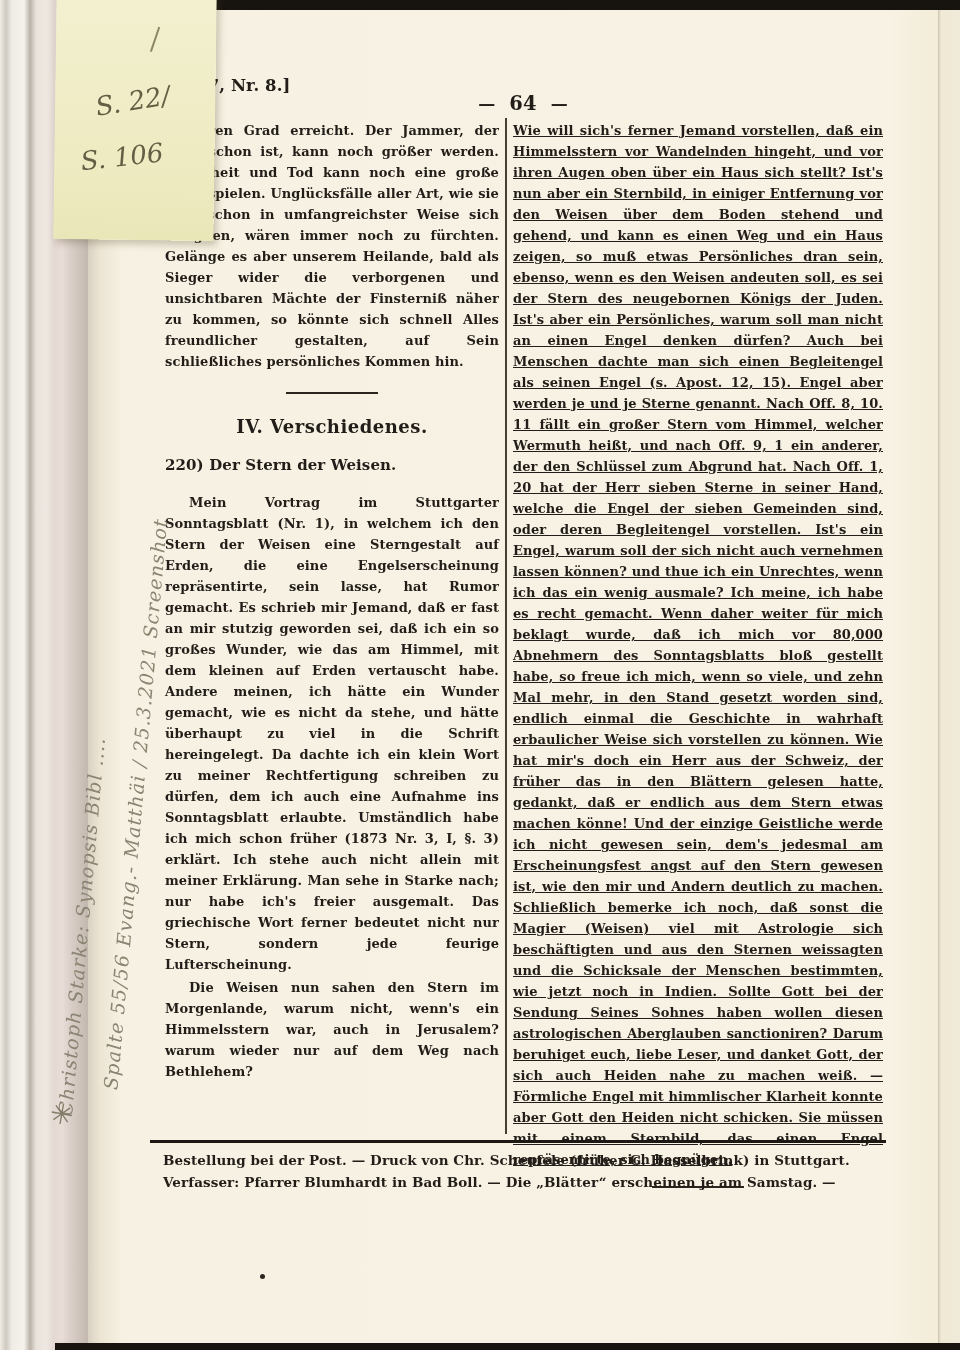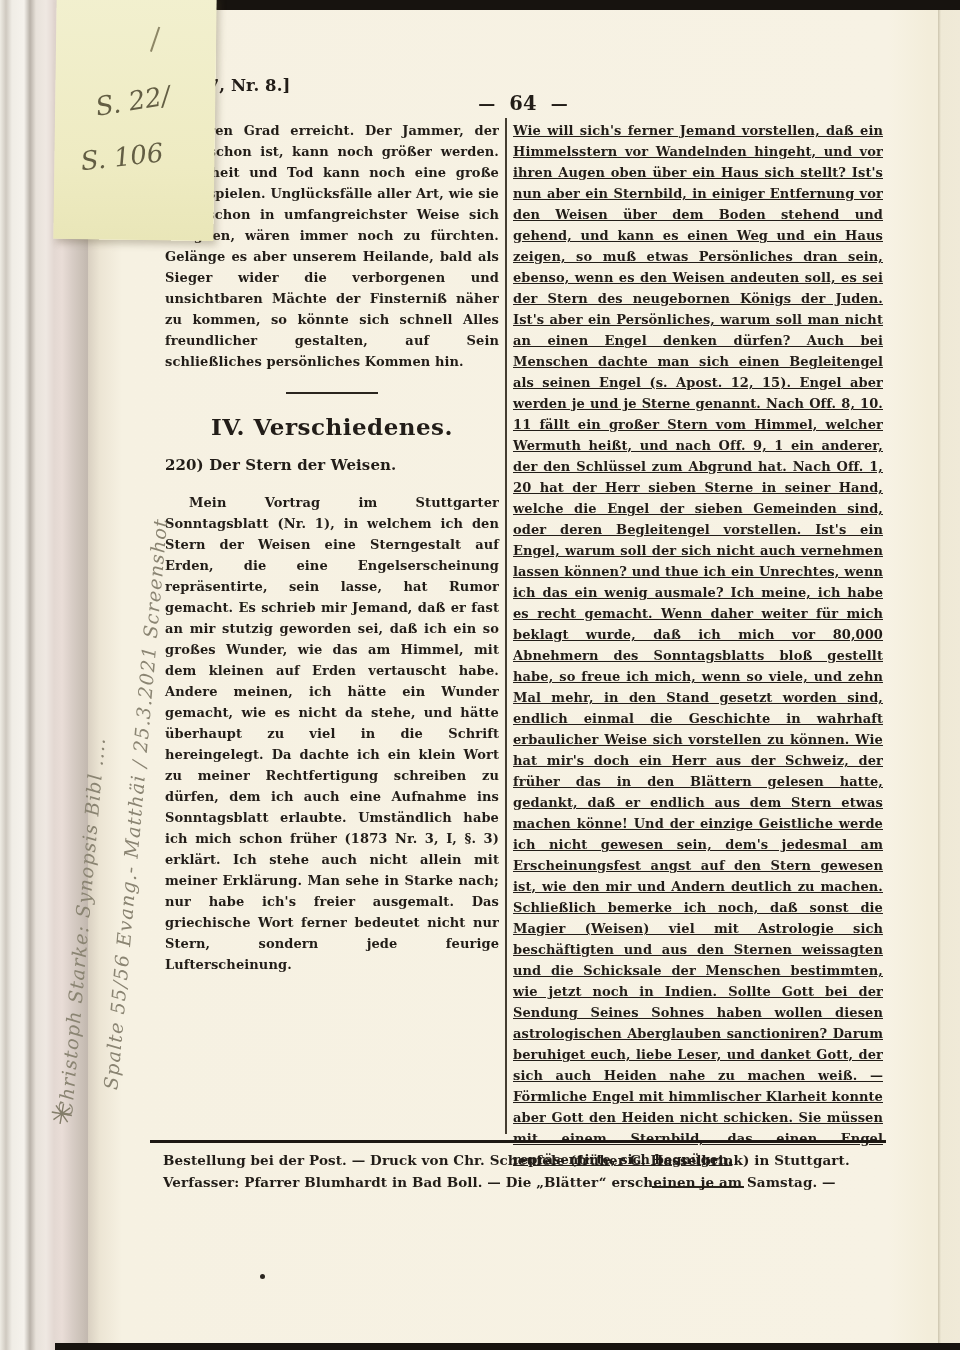--- a/index.html
+++ b/index.html
@@ -31,7 +31,7 @@
   .divider{position:absolute;left:505px;top:118px;width:2px;height:1016px;background:#453e32;}
   .rule-short{width:92px;height:2px;background:#2a251e;border:0;margin:20px auto 22px auto;}
   .rule-end{width:92px;height:2px;background:#2a251e;border:0;margin:16px auto 0 auto;}
-  .sec-head{text-align:center;font-size:23px;font-weight:900;margin:6px 0 18px 0;letter-spacing:.5px;}
+  .sec-head{text-align:center;font-size:18px;font-weight:900;margin:6px 0 18px 0;letter-spacing:.5px;}
   .art-head{text-align:left;font-size:15px;font-weight:900;margin:0 0 16px 0;}
   .footer-rule{position:absolute;left:150px;top:1140px;width:736px;height:3px;background:#1d1813;}
   .footer{position:absolute;left:163px;top:1150px;width:722px;font-size:13.5px;line-height:21.5px;text-align:justify;}

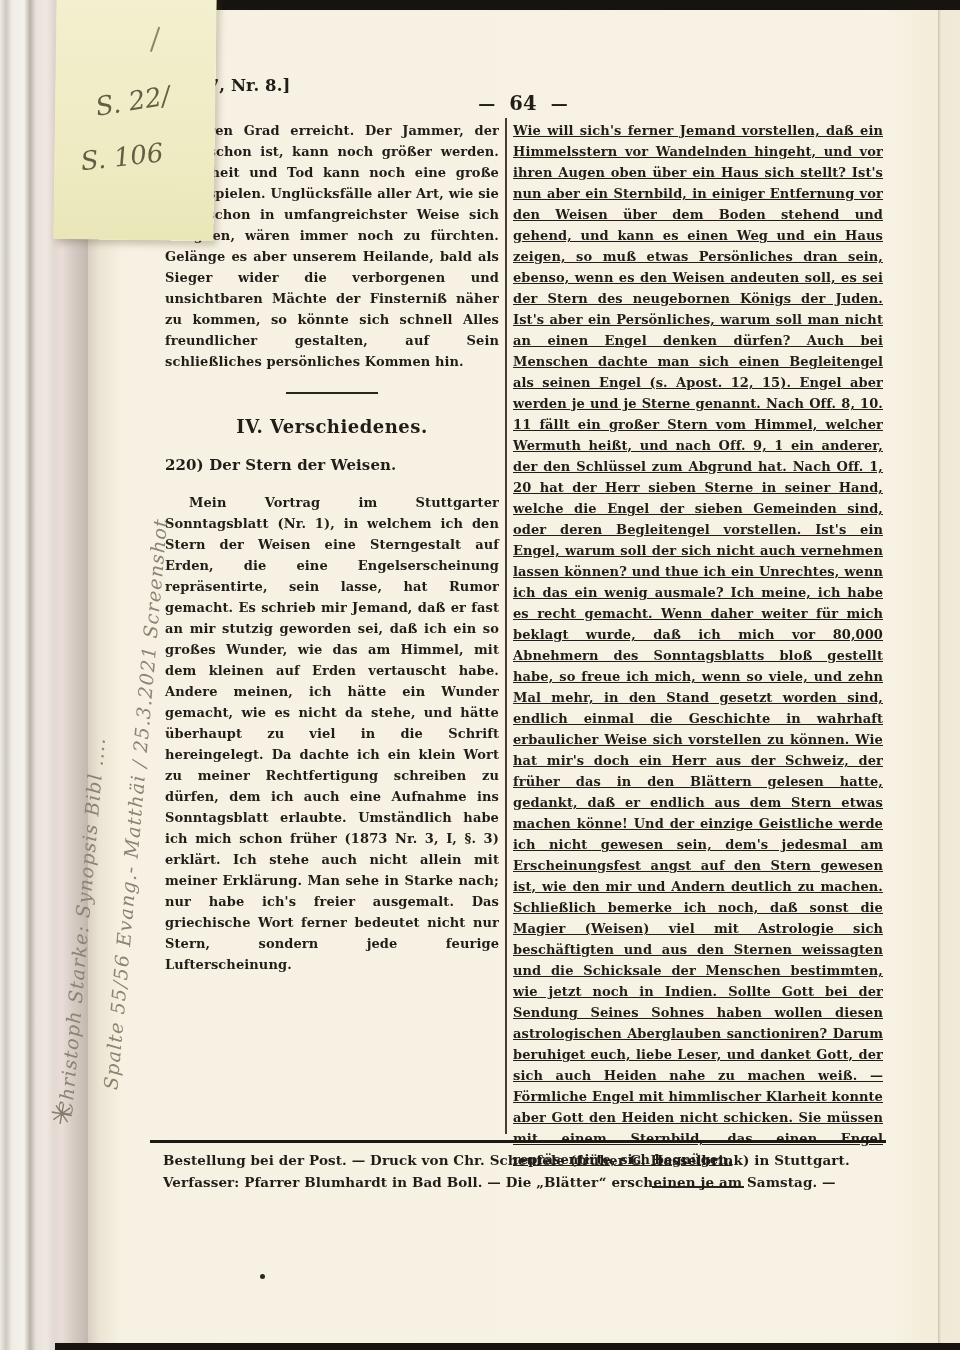--- a/index.html
+++ b/index.html
@@ -79,6 +79,7 @@
     <div class="sec-head">IV. Verschiedenes.</div>
     <div class="art-head">220) Der Stern der Weisen.</div>
     <p class="indent">Mein Vortrag im Stuttgarter Sonntagsblatt (Nr. 1), in welchem ich den Stern der Weisen eine Sterngestalt auf Erden, die eine Engelserscheinung repräsentirte, sein lasse, hat Rumor gemacht. Es schrieb mir Jemand, daß er fast an mir stutzig geworden sei, daß ich ein so großes Wunder, wie das am Himmel, mit dem kleinen auf Erden vertauscht habe. Andere meinen, ich hätte ein Wunder gemacht, wie es nicht da stehe, und hätte überhaupt zu viel in die Schrift hereingelegt. Da dachte ich ein klein Wort zu meiner Rechtfertigung schreiben zu dürfen, dem ich auch eine Aufnahme ins Sonntagsblatt erlaubte. Umständlich habe ich mich schon früher (1873 Nr. 3, I, §. 3) erklärt. Ich stehe auch nicht allein mit meiner Erklärung. Man sehe in Starke nach; nur habe ich's freier ausgemalt. Das griechische Wort ferner bedeutet nicht nur Stern, sondern jede feurige Lufterscheinung.</p>
+    <p class="indent">Die Weisen nun sahen den Stern im Morgenlande, warum nicht, wenn's ein Himmelsstern war, auch in Jerusalem? warum wieder nur auf dem Weg nach Bethlehem?</p>
   </div>
 
   <div class="col col-right print">

